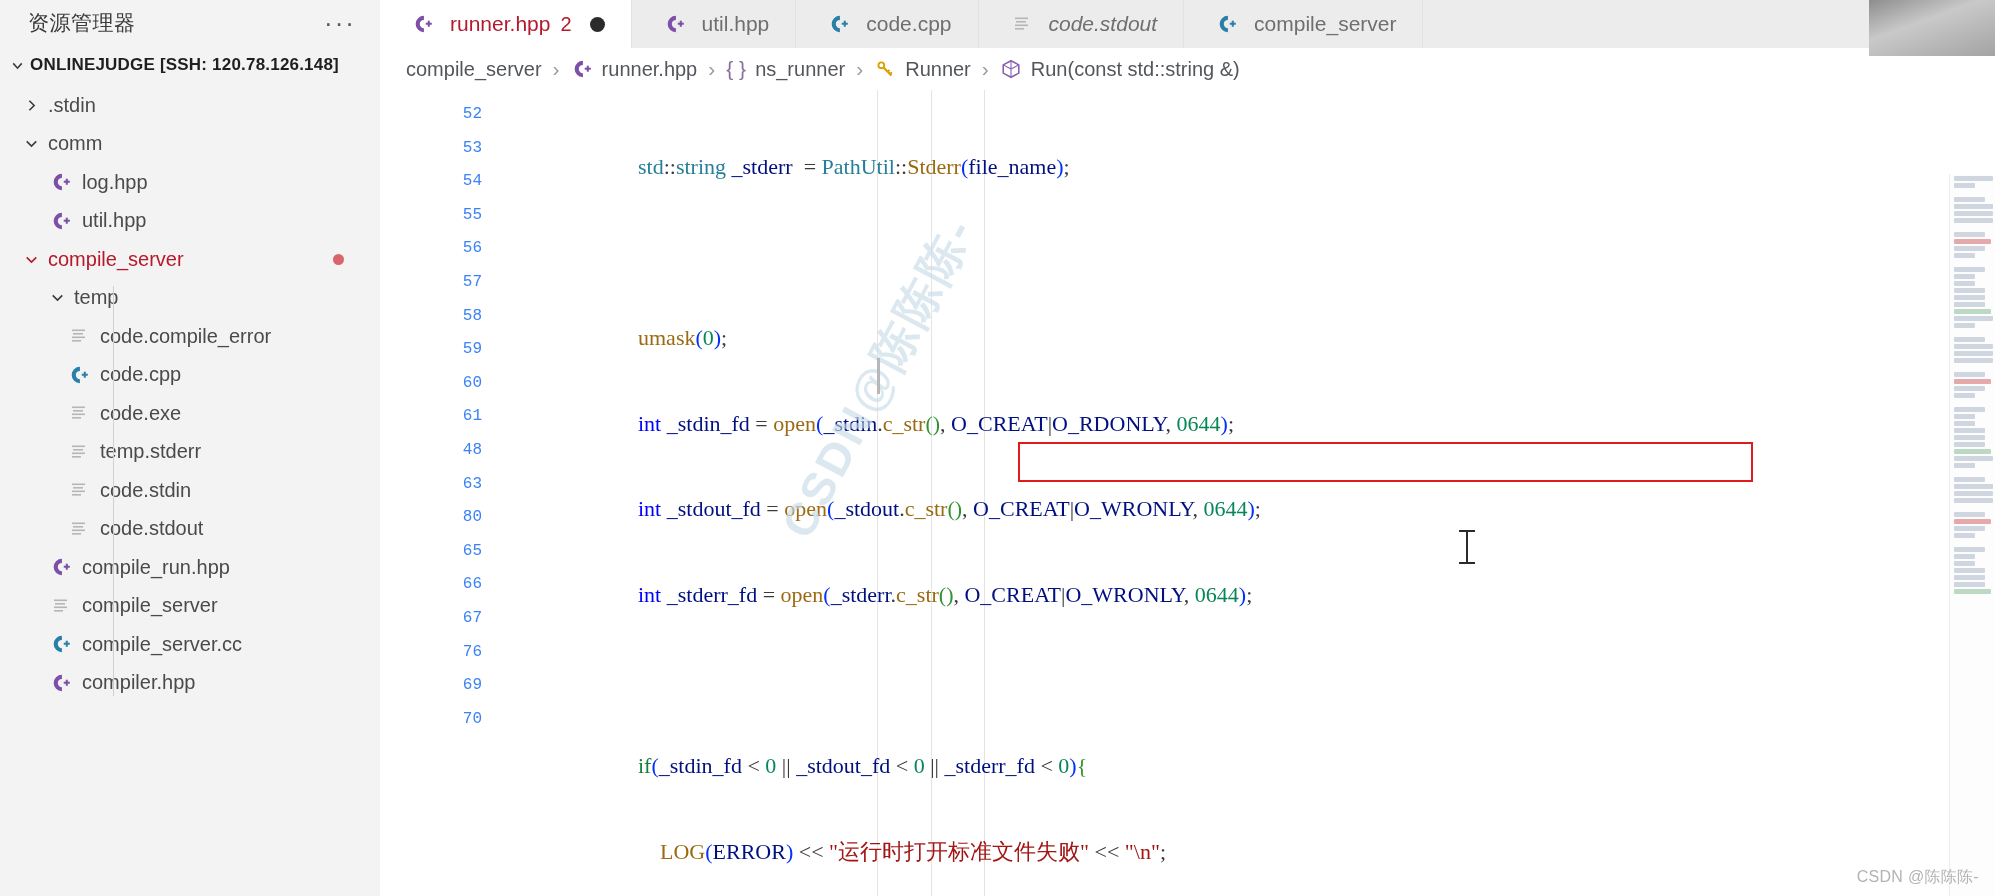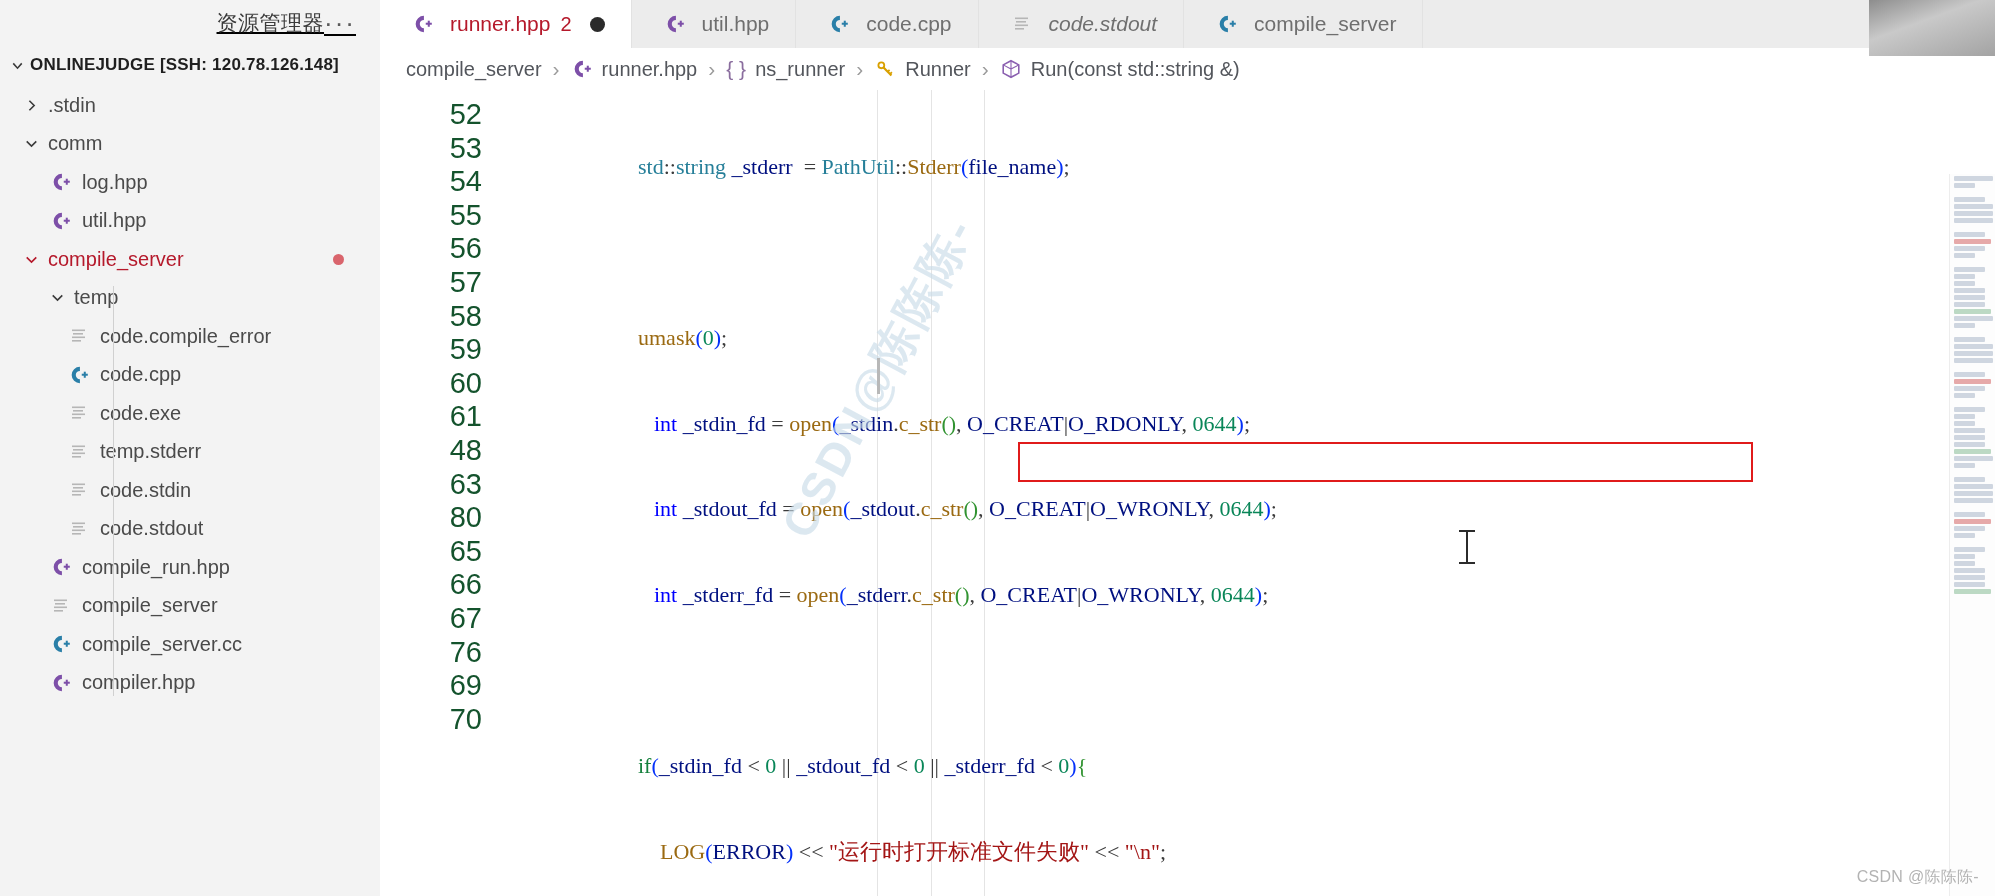--- a/index.html
+++ b/index.html
@@ -14,8 +14,8 @@
   
   .sidebar { width:380px; height:896px; background:#f3f3f3; flex:0 0 380px; position:relative; }
   .sb-header {
-    display:flex; align-items:center; justify-content:flex-end;
-    height:46px; padding:0 24px 0 28px;text-decoration:underline;
+    display:flex; align-items:center; justify-content:space-between;
+    height:46px; padding:0 24px 0 28px;
   }
   .sb-title { font-size:21px; color:#3b3b3b; letter-spacing:.5px; }
   .sb-dots { font-size:26px; color:#5a5a5a; line-height:10px; letter-spacing:2px; cursor:pointer; }

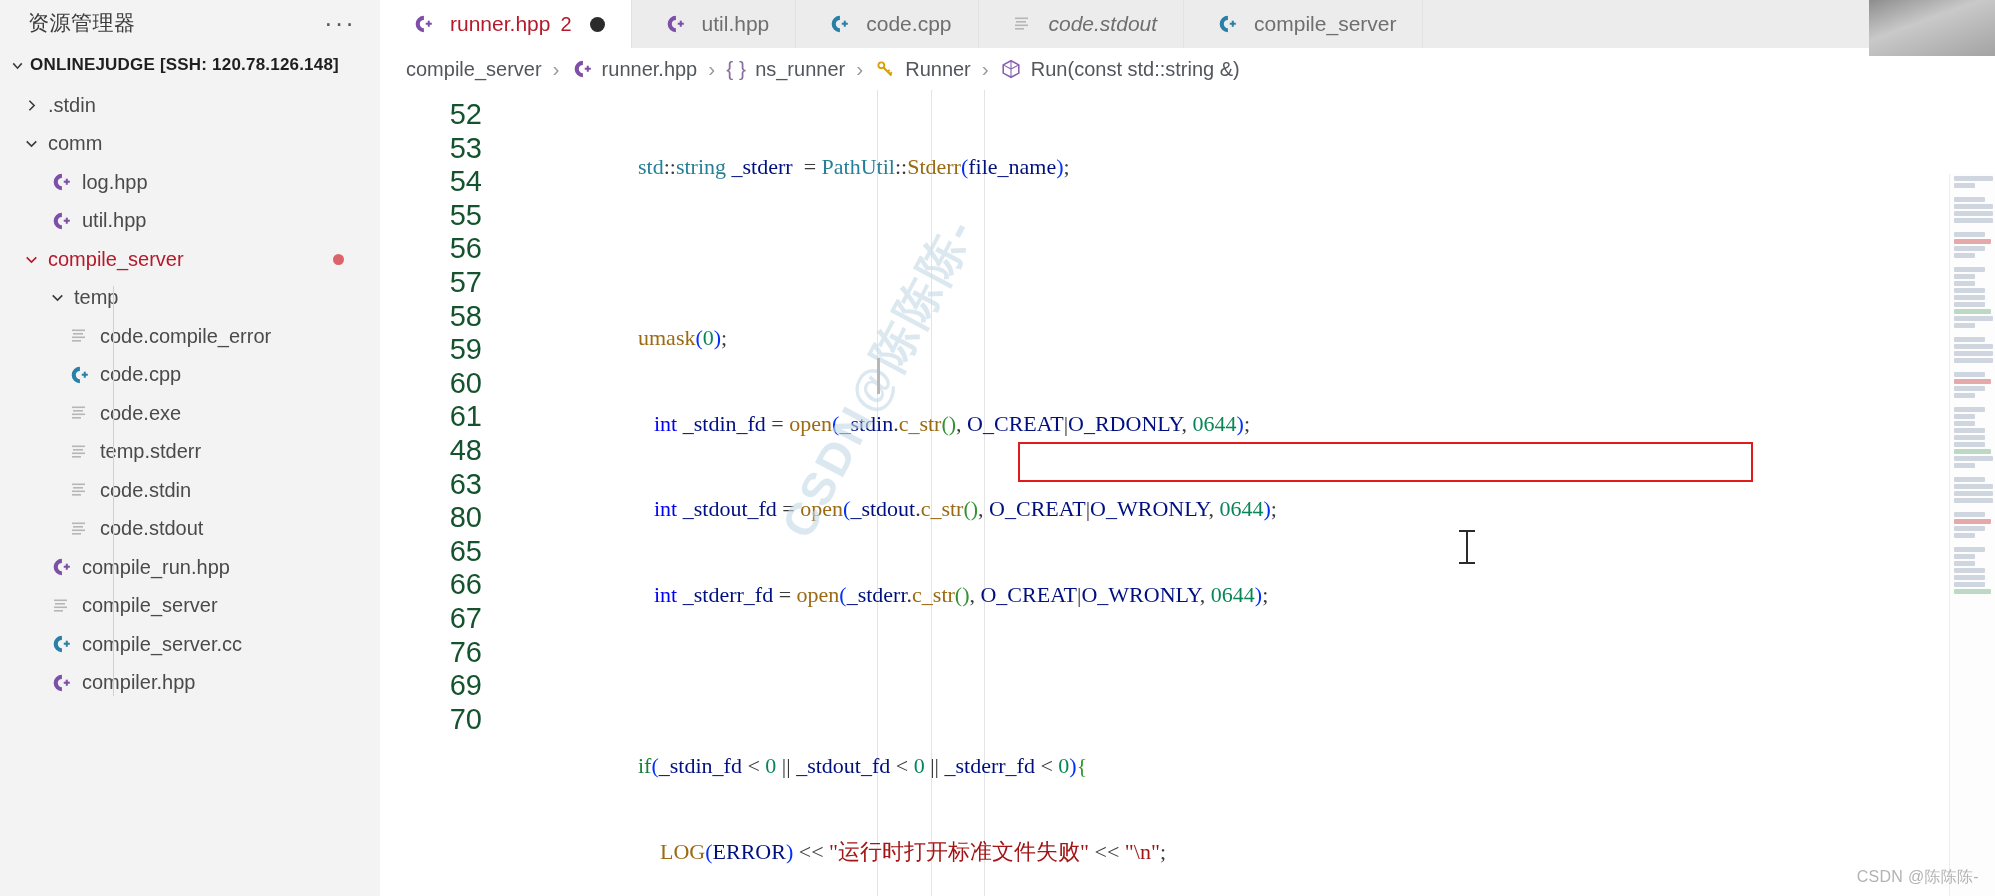--- a/index.html
+++ b/index.html
@@ -68,7 +68,7 @@
   .code-wrap { flex:1; position:relative; display:flex; overflow:hidden; background:#ffffff; }
   .gutter {
     width:120px; flex:0 0 120px; text-align:right; padding-right:18px;
-    font-family:Liberation Sans, sans-serif; font-size:29px; color:#14532d;
+    font-family:Liberation Mono, monospace; font-size:16px; color:#3b82f6;
     padding-top:8px;
   }
   .gutter div { height:33.6px; line-height:33.6px; }

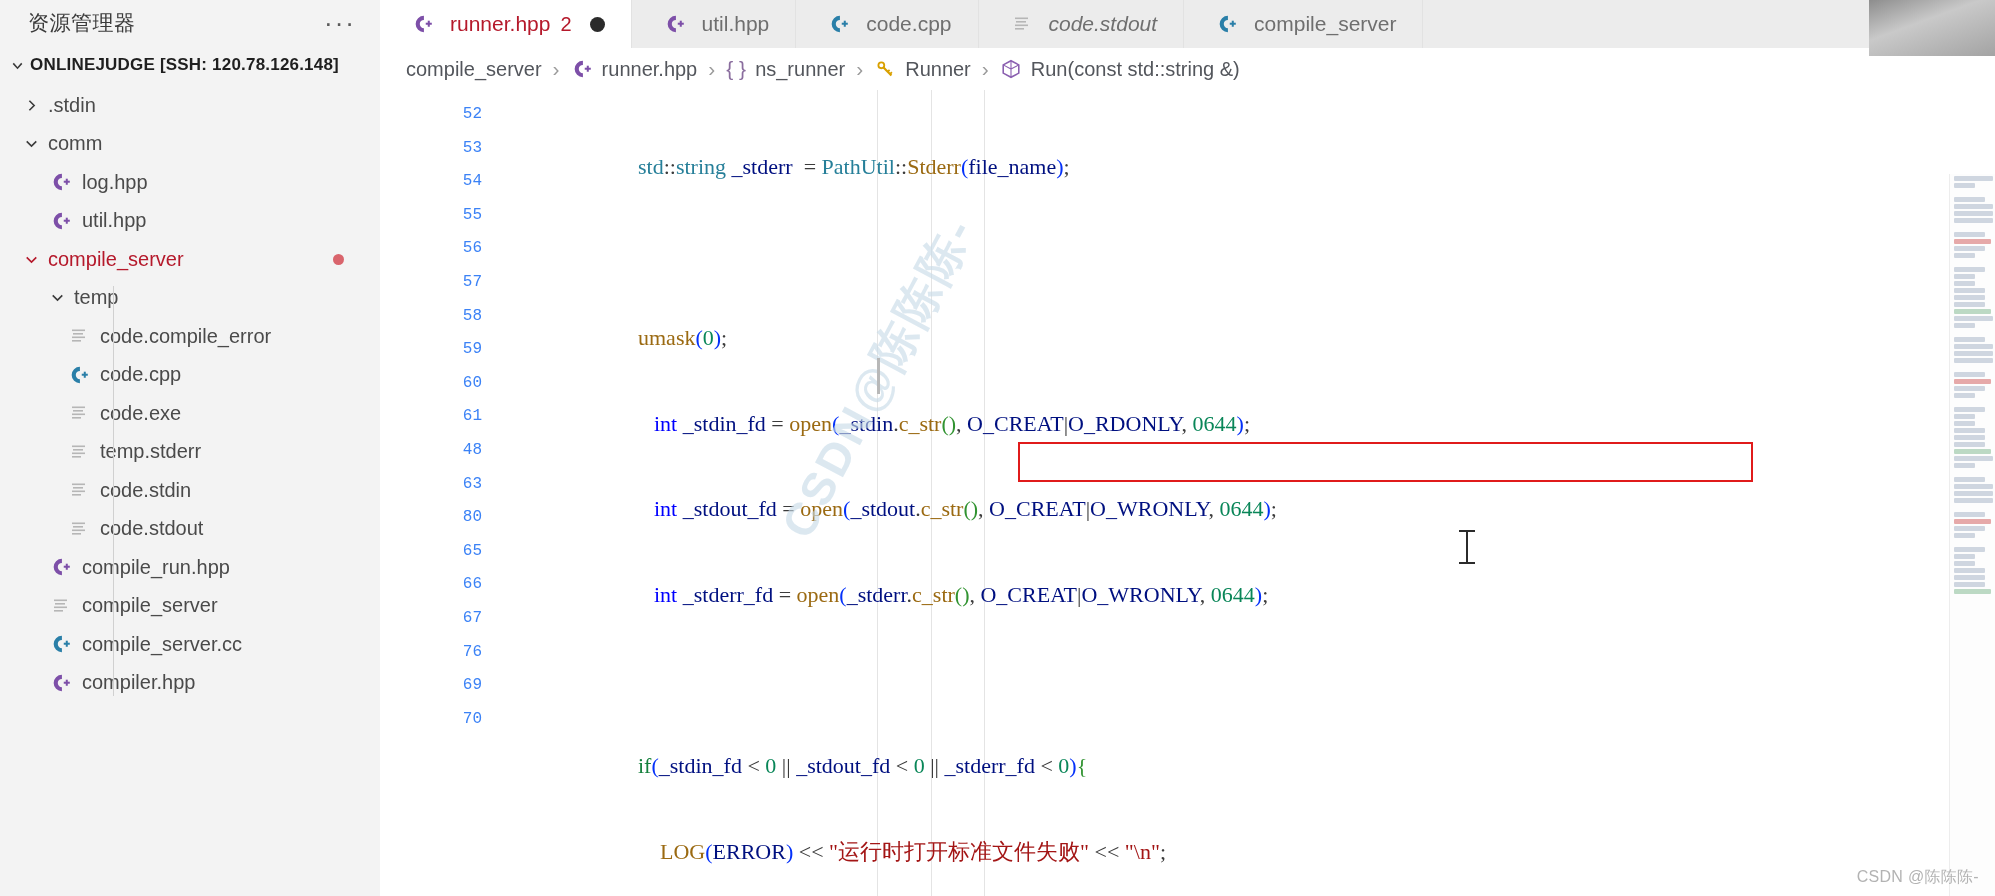--- a/index.html
+++ b/index.html
@@ -85,7 +85,7 @@
   .code .ln { height:33.6px; line-height:33.6px; }
 
   
-  .kw    { color:#0000ff;margin-left:16px; }
+  .kw    { color:#0000ff; }
   .type  { color:#267f99; }
   .fn    { color:#9b6a12; }
   .num   { color:#098658; }

